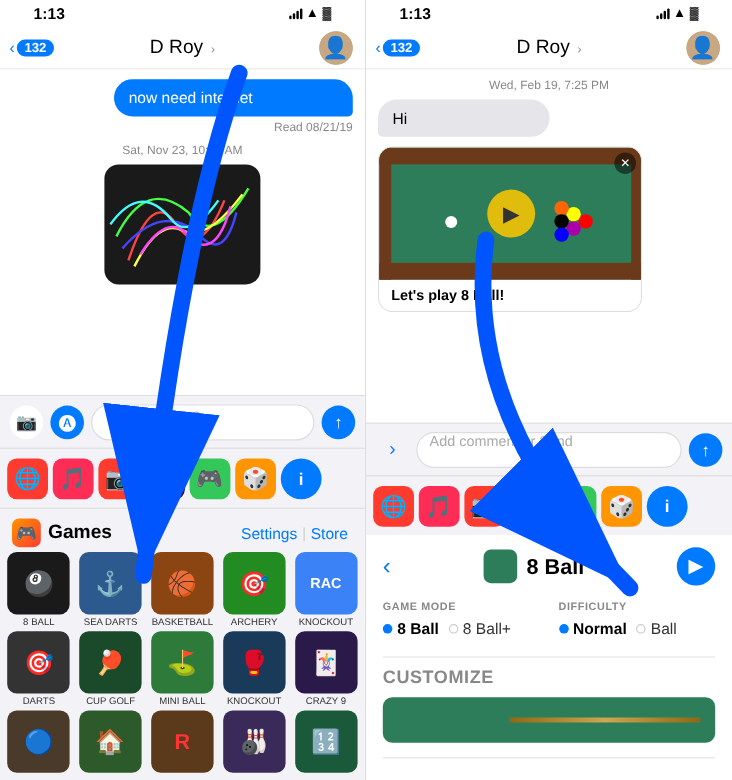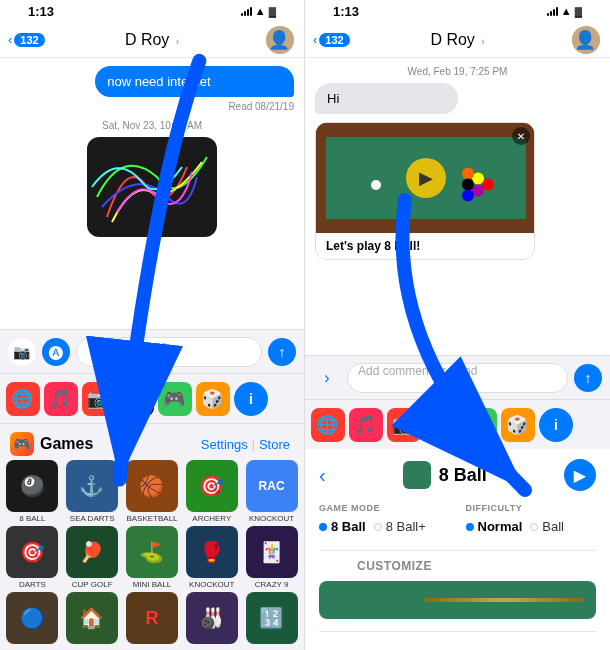--- a/index.html
+++ b/index.html
@@ -551,13 +551,12 @@
 
     
     .customize-label {
-      font-size: 12px;
+      font-size: 15px;
       font-weight: 700;
       color: #888;
       letter-spacing: 0.5px;
       margin-bottom: 8px;
       text-transform: uppercase;
-      margin-left: 38px;
     }
     .customize-bar-wrap {
       background: #2e7d5a;

